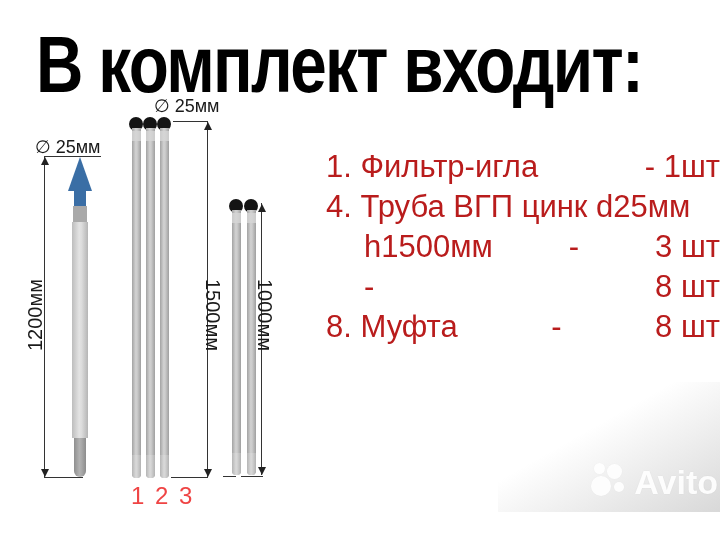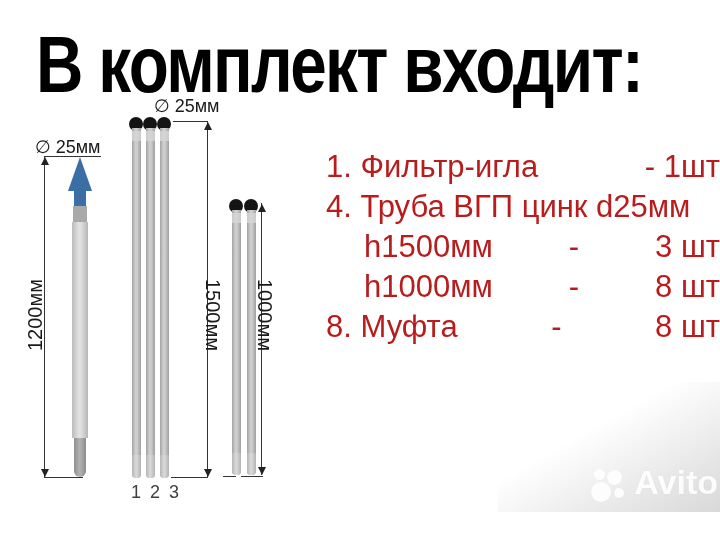--- a/index.html
+++ b/index.html
@@ -127,7 +127,6 @@
         <span>3 шт</span>
     </div>
     <div class="row indent">
-      <span>h1000мм</span>
         <span>-</span>
         <span>8 шт</span>
     </div>

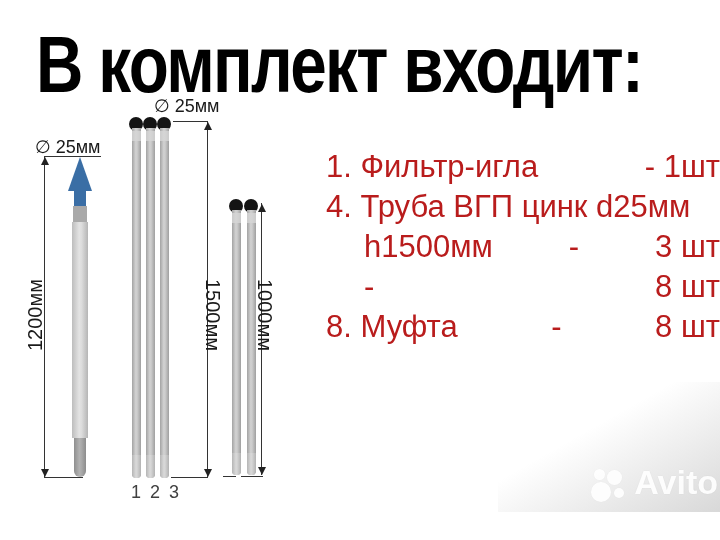--- a/index.html
+++ b/index.html
@@ -37,7 +37,7 @@
     background:linear-gradient(to right,#bdbdbd,#e3e3e3 45%,#dcdcdc 60%,#b5b5b5);}
   .f-tip{position:absolute;width:12px;height:39px;border-radius:0 0 6px 6px;
     background:linear-gradient(to right,#8f8f8f,#b2b2b2 45%,#ababab 60%,#8c8c8c);}
-  .pipe-numbers{position:absolute;font-size:18px;color:#404040;letter-spacing:2px;white-space:nowrap;}
+  .pipe-numbers{position:absolute;font-size:24px;color:#ef4444;letter-spacing:2px;white-space:nowrap;}
   
   .list{position:absolute;left:318px;top:147px;width:394px;font-size:31px;color:#b91c1c;}
   .row{display:flex;justify-content:space-between;align-items:baseline;height:40px;line-height:40px;white-space:nowrap;}

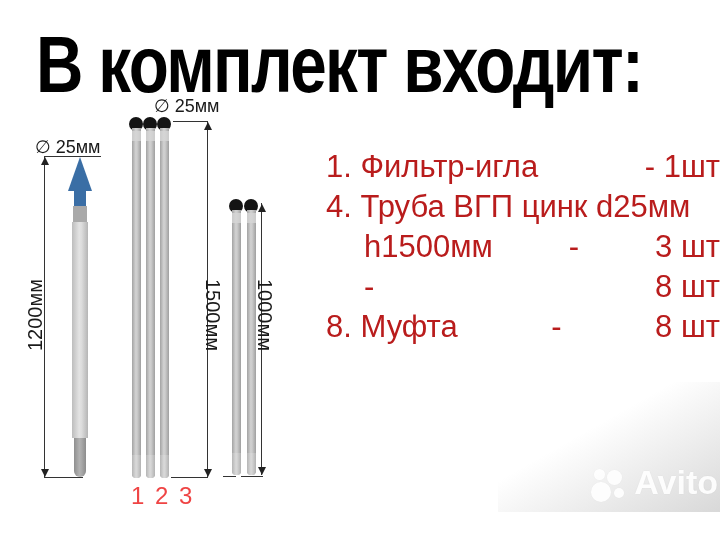--- a/index.html
+++ b/index.html
@@ -45,7 +45,7 @@
   
   .wm-shade{position:absolute;right:0;bottom:0;width:230px;height:130px;
     background:linear-gradient(to top left,rgba(150,150,150,.38),rgba(255,255,255,0) 62%);}
-  .wm{position:absolute;right:10px;bottom:10px;display:flex;align-items:flex-end;gap:7px;opacity:.92;}
+  .wm{position:absolute;right:10px;bottom:10px;display:flex;align-items:flex-start;gap:7px;opacity:.92;}
   .wm-dots{position:relative;width:36px;height:33px;}
   .wm-dot{position:absolute;border-radius:50%;background:#fff;box-shadow:0 0 2px rgba(0,0,0,.05);}
   .wm-text{font-size:34px;font-weight:bold;color:#fff;text-shadow:0 0 2px rgba(0,0,0,.07);letter-spacing:0;}

